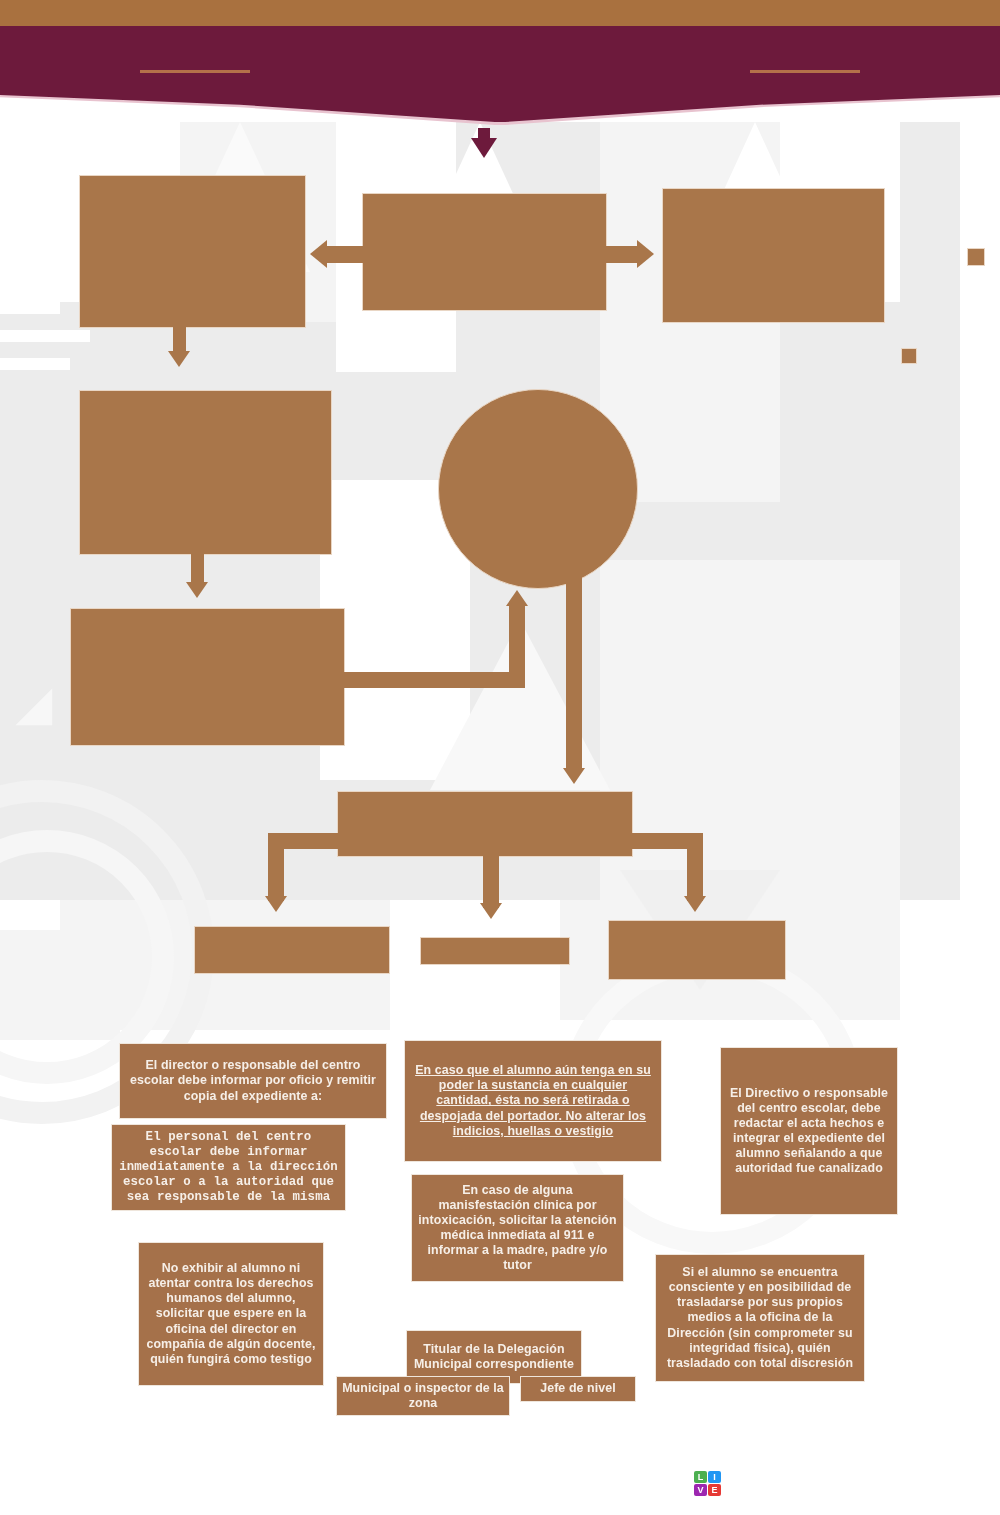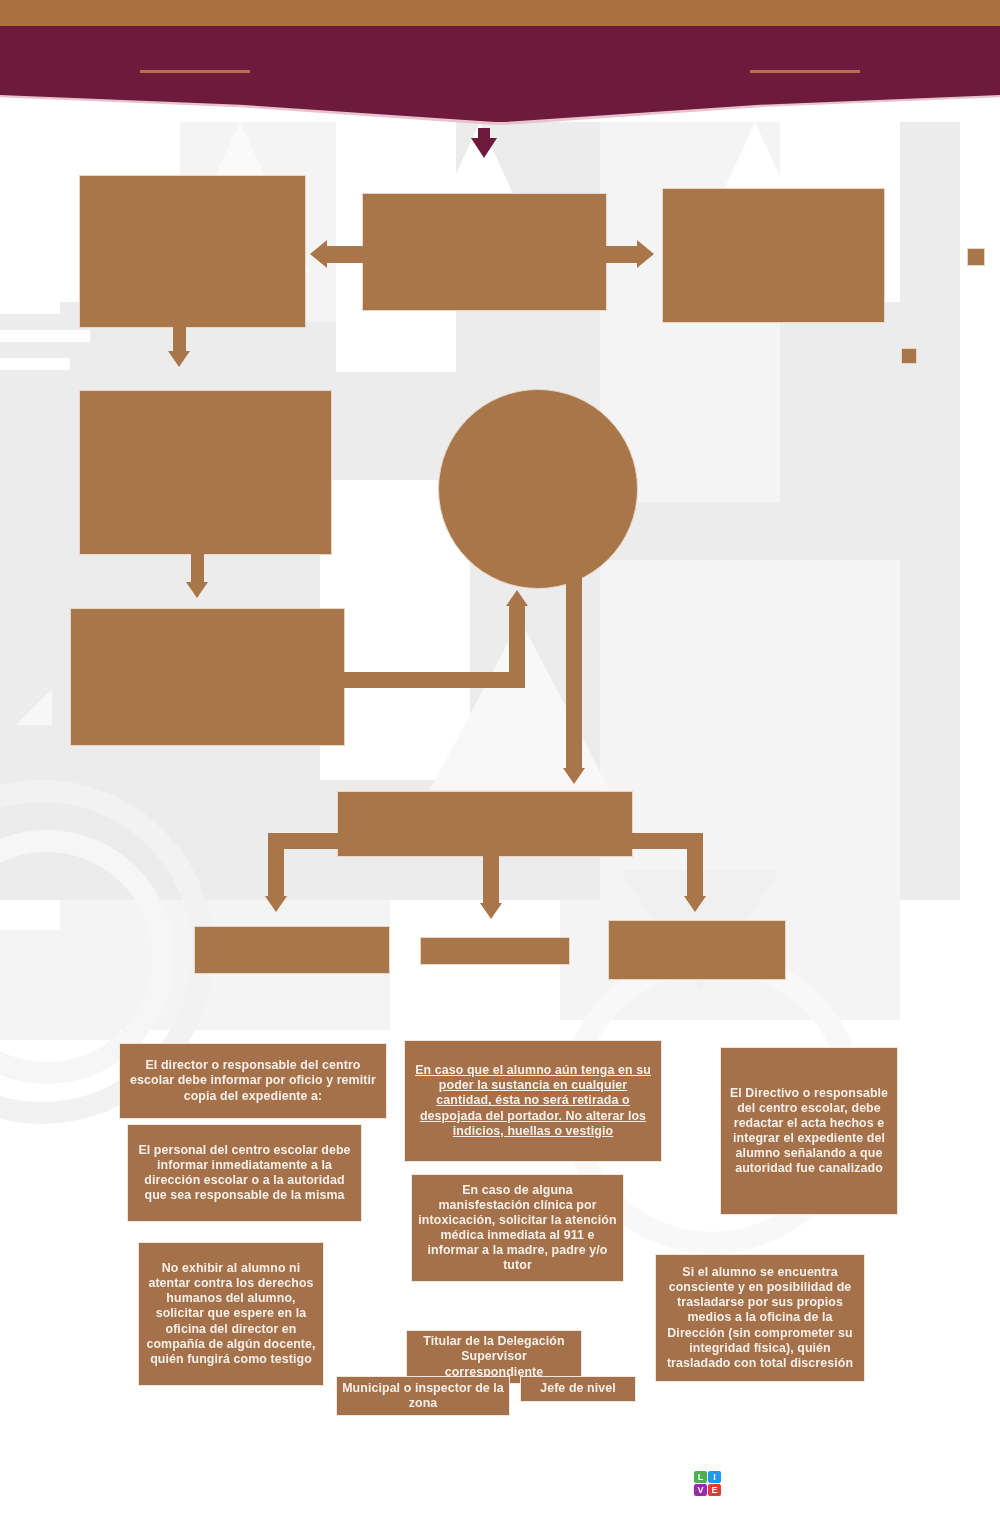--- a/index.html
+++ b/index.html
@@ -183,7 +183,7 @@
 
   <div class="chip" style="left:688px;top:1047px;width:178px;height:168px;margin-left:32px;">El Directivo o responsable del centro escolar, debe redactar el acta hechos e integrar el expediente del alumno señalando a que autoridad fue canalizado</div>
 
-  <div class="chip" style="left:127px;top:1124px;width:235px;height:98px;">El personal del centro escolar debe informar inmediatamente a la dirección escolar o a la autoridad que sea responsable de la misma</div>
+  <div class="chip" style="left:111px;top:1124px;width:235px;height:87px;font-family:Liberation Mono, monospace;">El personal del centro escolar debe informar inmediatamente a la dirección escolar o a la autoridad que sea responsable de la misma</div>
 
   <div class="chip" style="left:411px;top:1174px;width:213px;height:108px;">En caso de alguna manisfestación clínica por intoxicación, solicitar la atención médica inmediata al 911 e informar a la madre, padre y/o tutor</div>
 

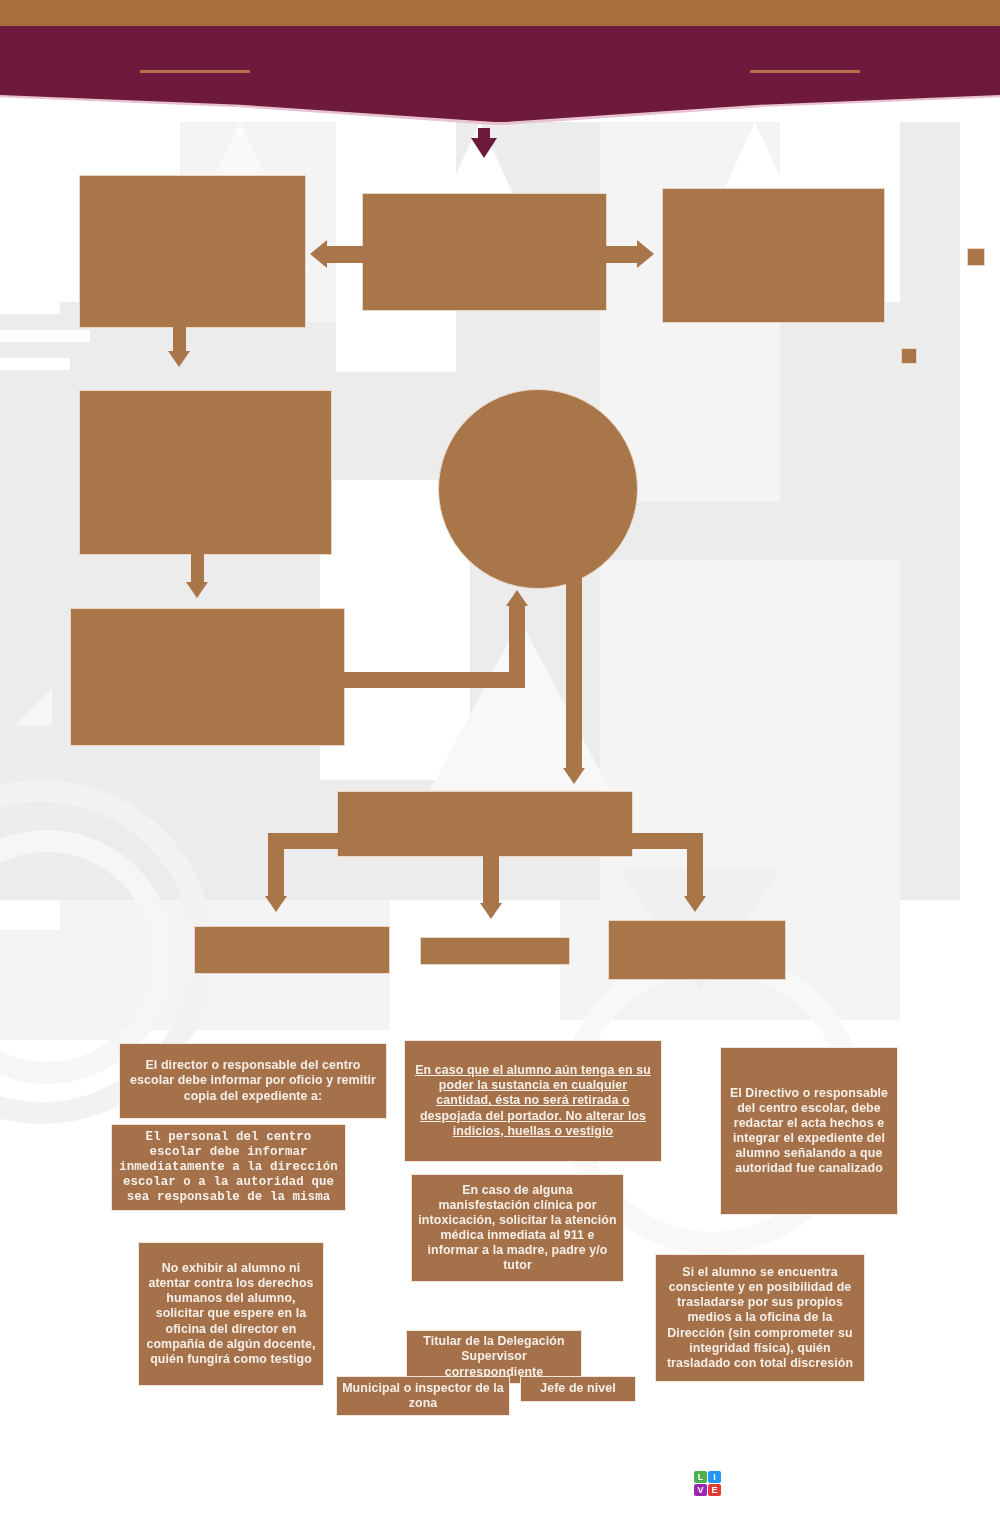--- a/index.html
+++ b/index.html
@@ -191,7 +191,7 @@
 
   <div class="chip" style="left:655px;top:1254px;width:210px;height:128px;">Si el alumno se encuentra consciente y en posibilidad de trasladarse por sus propios medios a la oficina de la Dirección (sin comprometer su integridad física), quién trasladado con total discresión</div>
 
-  <div class="chip" style="left:406px;top:1330px;width:176px;height:54px;">Titular de la Delegación Supervisor correspondiente</div>
+  <div class="chip" style="left:406px;top:1330px;width:176px;height:54px;">Titular de la Delegación Municipal correspondiente</div>
 
   <div class="chip" style="left:336px;top:1376px;width:174px;height:40px;">Municipal o inspector de la zona</div>
 

